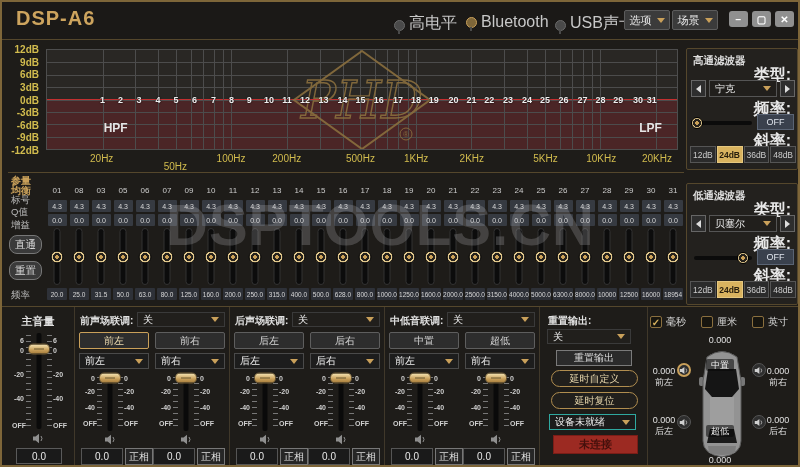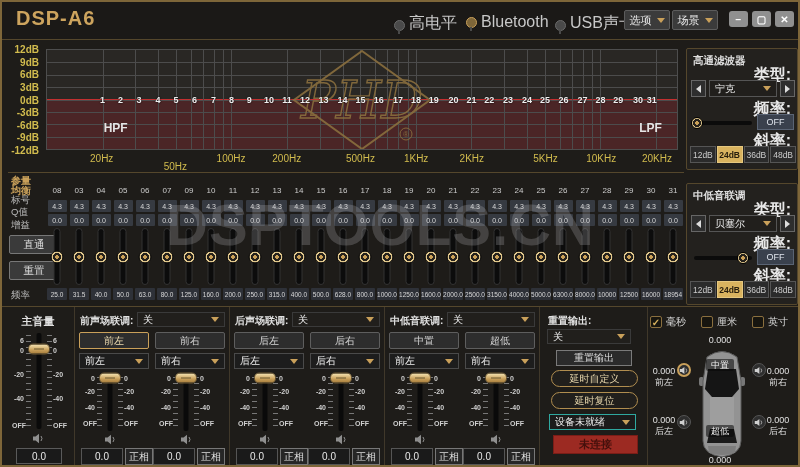--- a/index.html
+++ b/index.html
@@ -313,6 +313,16 @@
     </div>
     <div id="eq-channels">
         <div class="eq-col">
+          <div class="eq-num">01</div>
+          <div class="eq-cell">4.3</div>
+          <div class="eq-cell">0.0</div>
+          <div class="eq-slider">
+            <div class="eq-track"></div>
+            <div class="eq-knob"></div>
+          </div>
+          <div class="eq-cell eq-freq">20.0</div>
+        </div>
+        <div class="eq-col">
           <div class="eq-num">08</div>
           <div class="eq-cell">4.3</div>
           <div class="eq-cell">0.0</div>

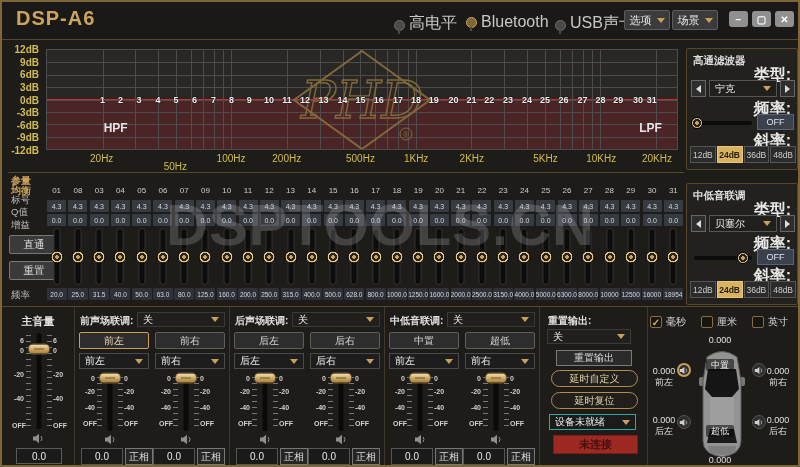--- a/index.html
+++ b/index.html
@@ -343,16 +343,6 @@
           <div class="eq-cell eq-freq">31.5</div>
         </div>
         <div class="eq-col">
-          <div class="eq-num">04</div>
-          <div class="eq-cell">4.3</div>
-          <div class="eq-cell">0.0</div>
-          <div class="eq-slider">
-            <div class="eq-track"></div>
-            <div class="eq-knob"></div>
-          </div>
-          <div class="eq-cell eq-freq">40.0</div>
-        </div>
-        <div class="eq-col">
           <div class="eq-num">05</div>
           <div class="eq-cell">4.3</div>
           <div class="eq-cell">0.0</div>

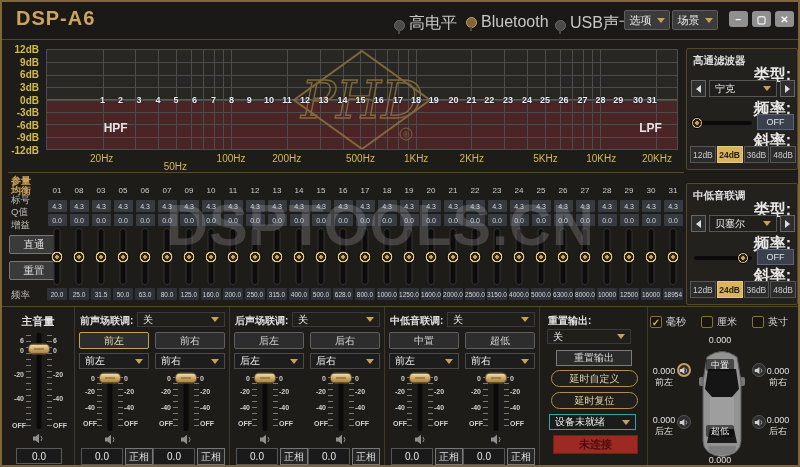--- a/index.html
+++ b/index.html
@@ -273,7 +273,7 @@
         </div>
       </div>
       <div class="filter-box" style="top: 140px;">
-        <div class="f-title">中低音联调</div>
+        <div class="f-title">低通滤波器</div>
         <div class="f-lab" style="top: 16px;">类型:</div>
         <div class="f-arrbtn" style="left: 4px;">
           <span class="tri-l"></span>

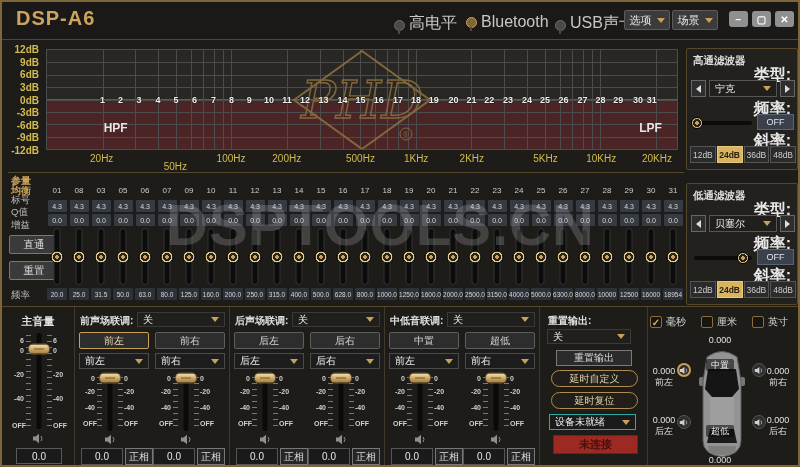--- a/index.html
+++ b/index.html
@@ -37,7 +37,7 @@
 .eq-left{position:absolute;left:0;top:0;width:37px;height:100%}
 .eq-sec{color:#c9a05a;font-size:10px;font-weight:bold;position:absolute;left:3px}
 .eq-rowlab{color:#b9b9b9;font-size:9.5px;position:absolute;left:3px;white-space:nowrap}
-.eq-btn{position:absolute;left:1px;width:50px;height:19px;background:#3a3a3a;border:1px solid #777;border-radius:2px;color:#ddd;font-size:10.5px;display:flex;align-items:center;justify-content:center;cursor:pointer}
+.eq-btn{position:absolute;left:1px;width:33px;height:19px;background:#3a3a3a;border:1px solid #777;border-radius:8px;color:#ddd;font-size:10.5px;display:flex;align-items:center;justify-content:center;cursor:pointer}
 #eq-channels{position:absolute;left:38px;top:0;right:0;height:100%;display:flex}
 .eq-col{flex:1;display:flex;flex-direction:column;align-items:center;padding-top:13px}
 .eq-num{height:13px;font-size:8px;color:#ccc}

